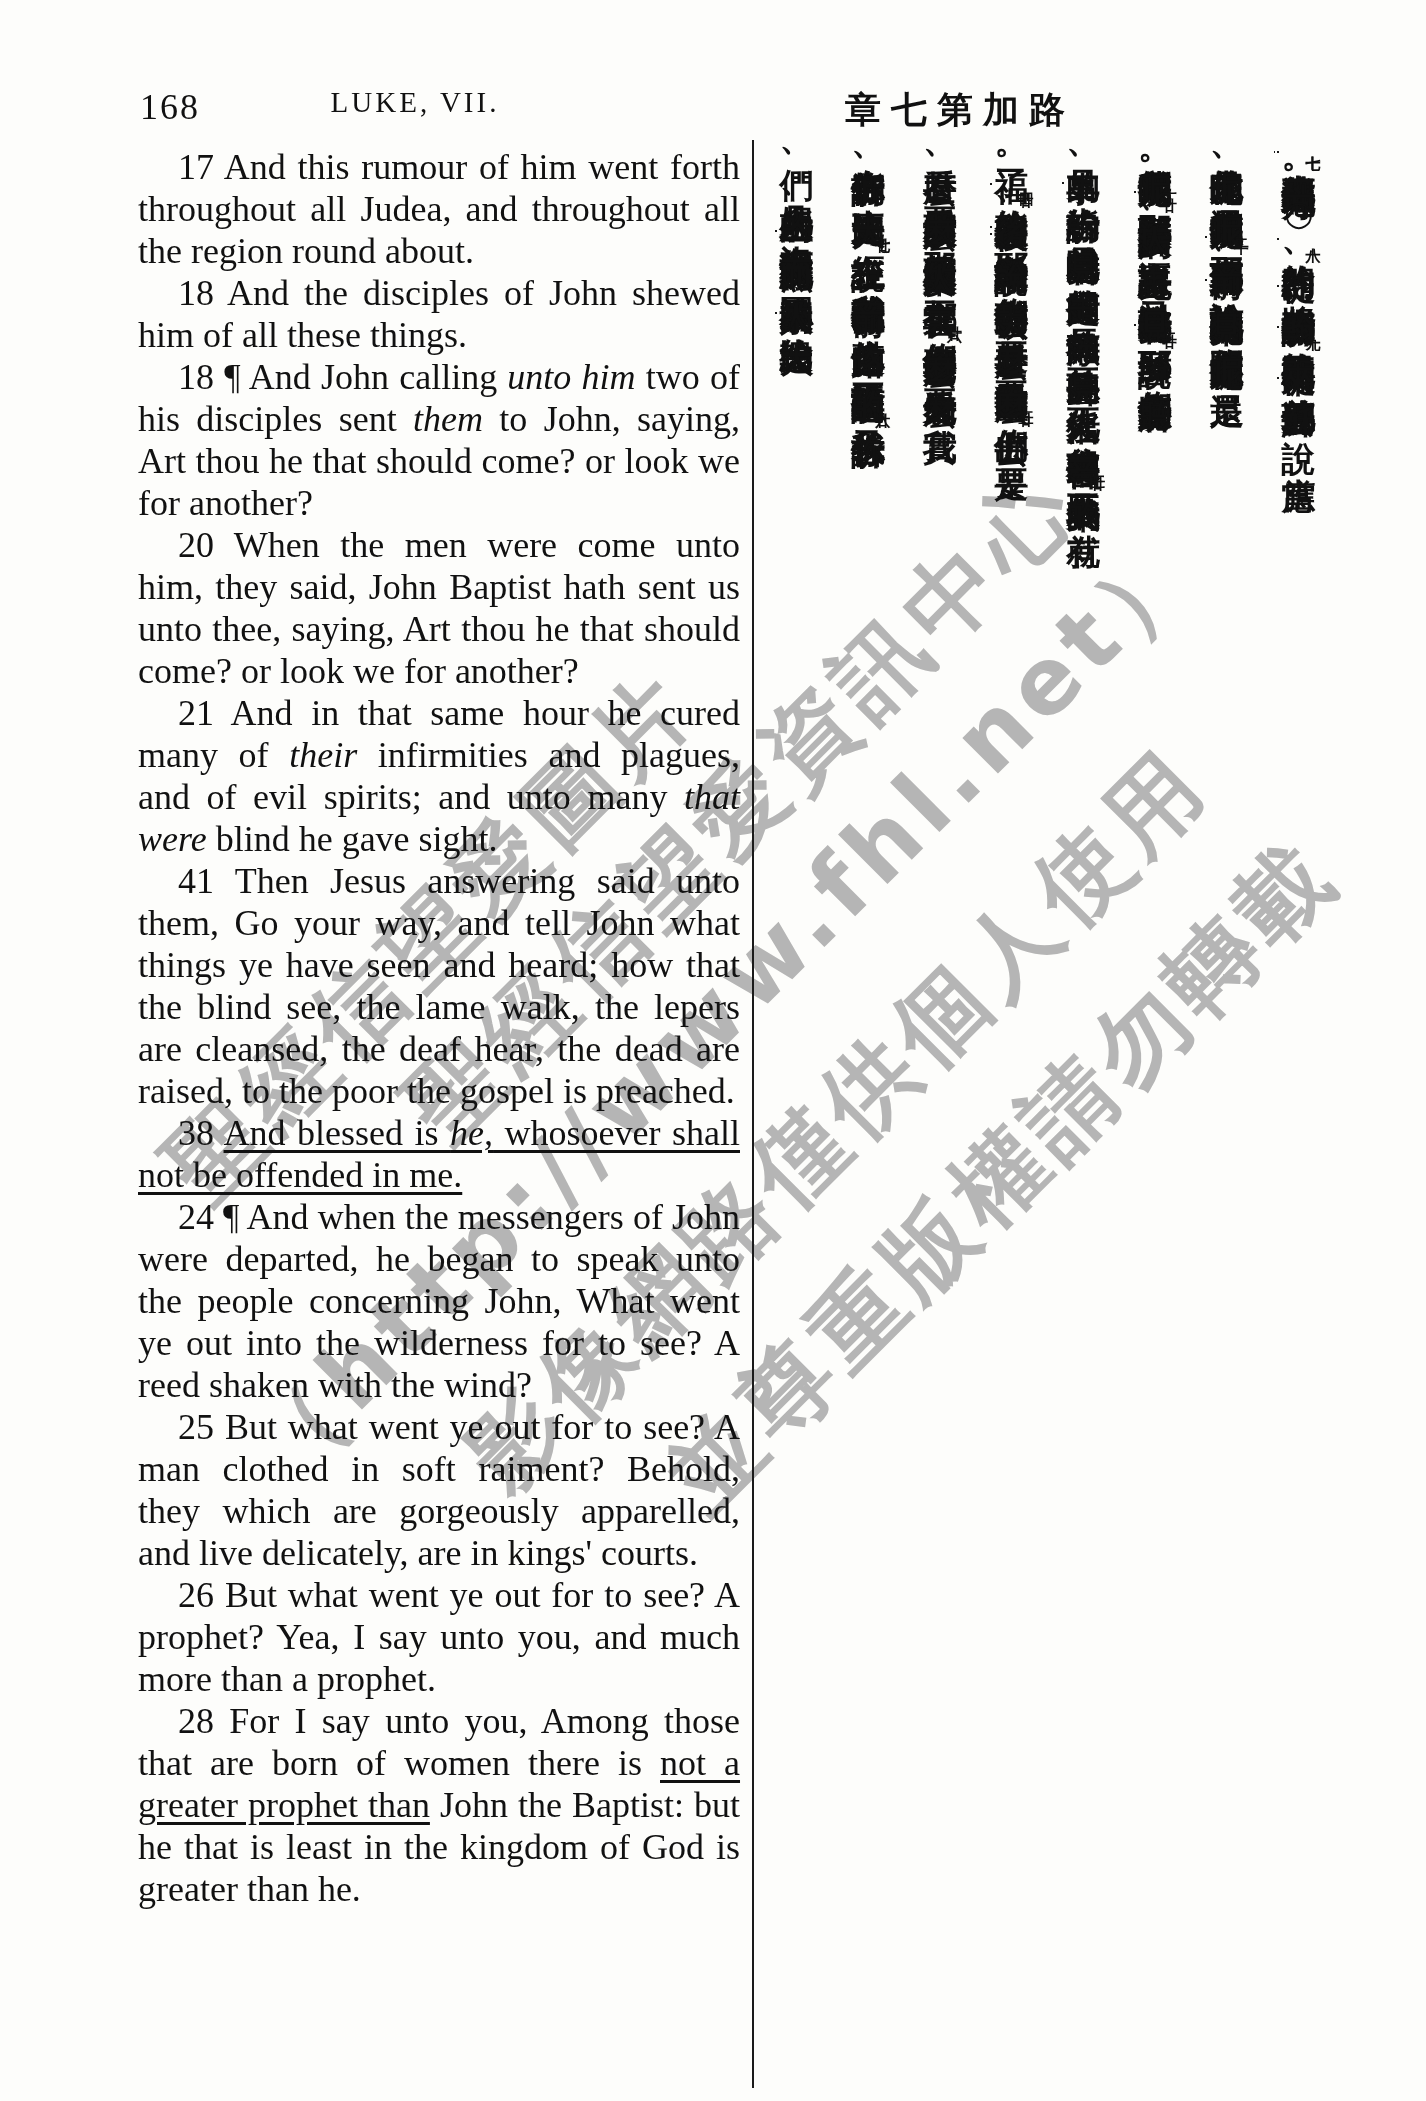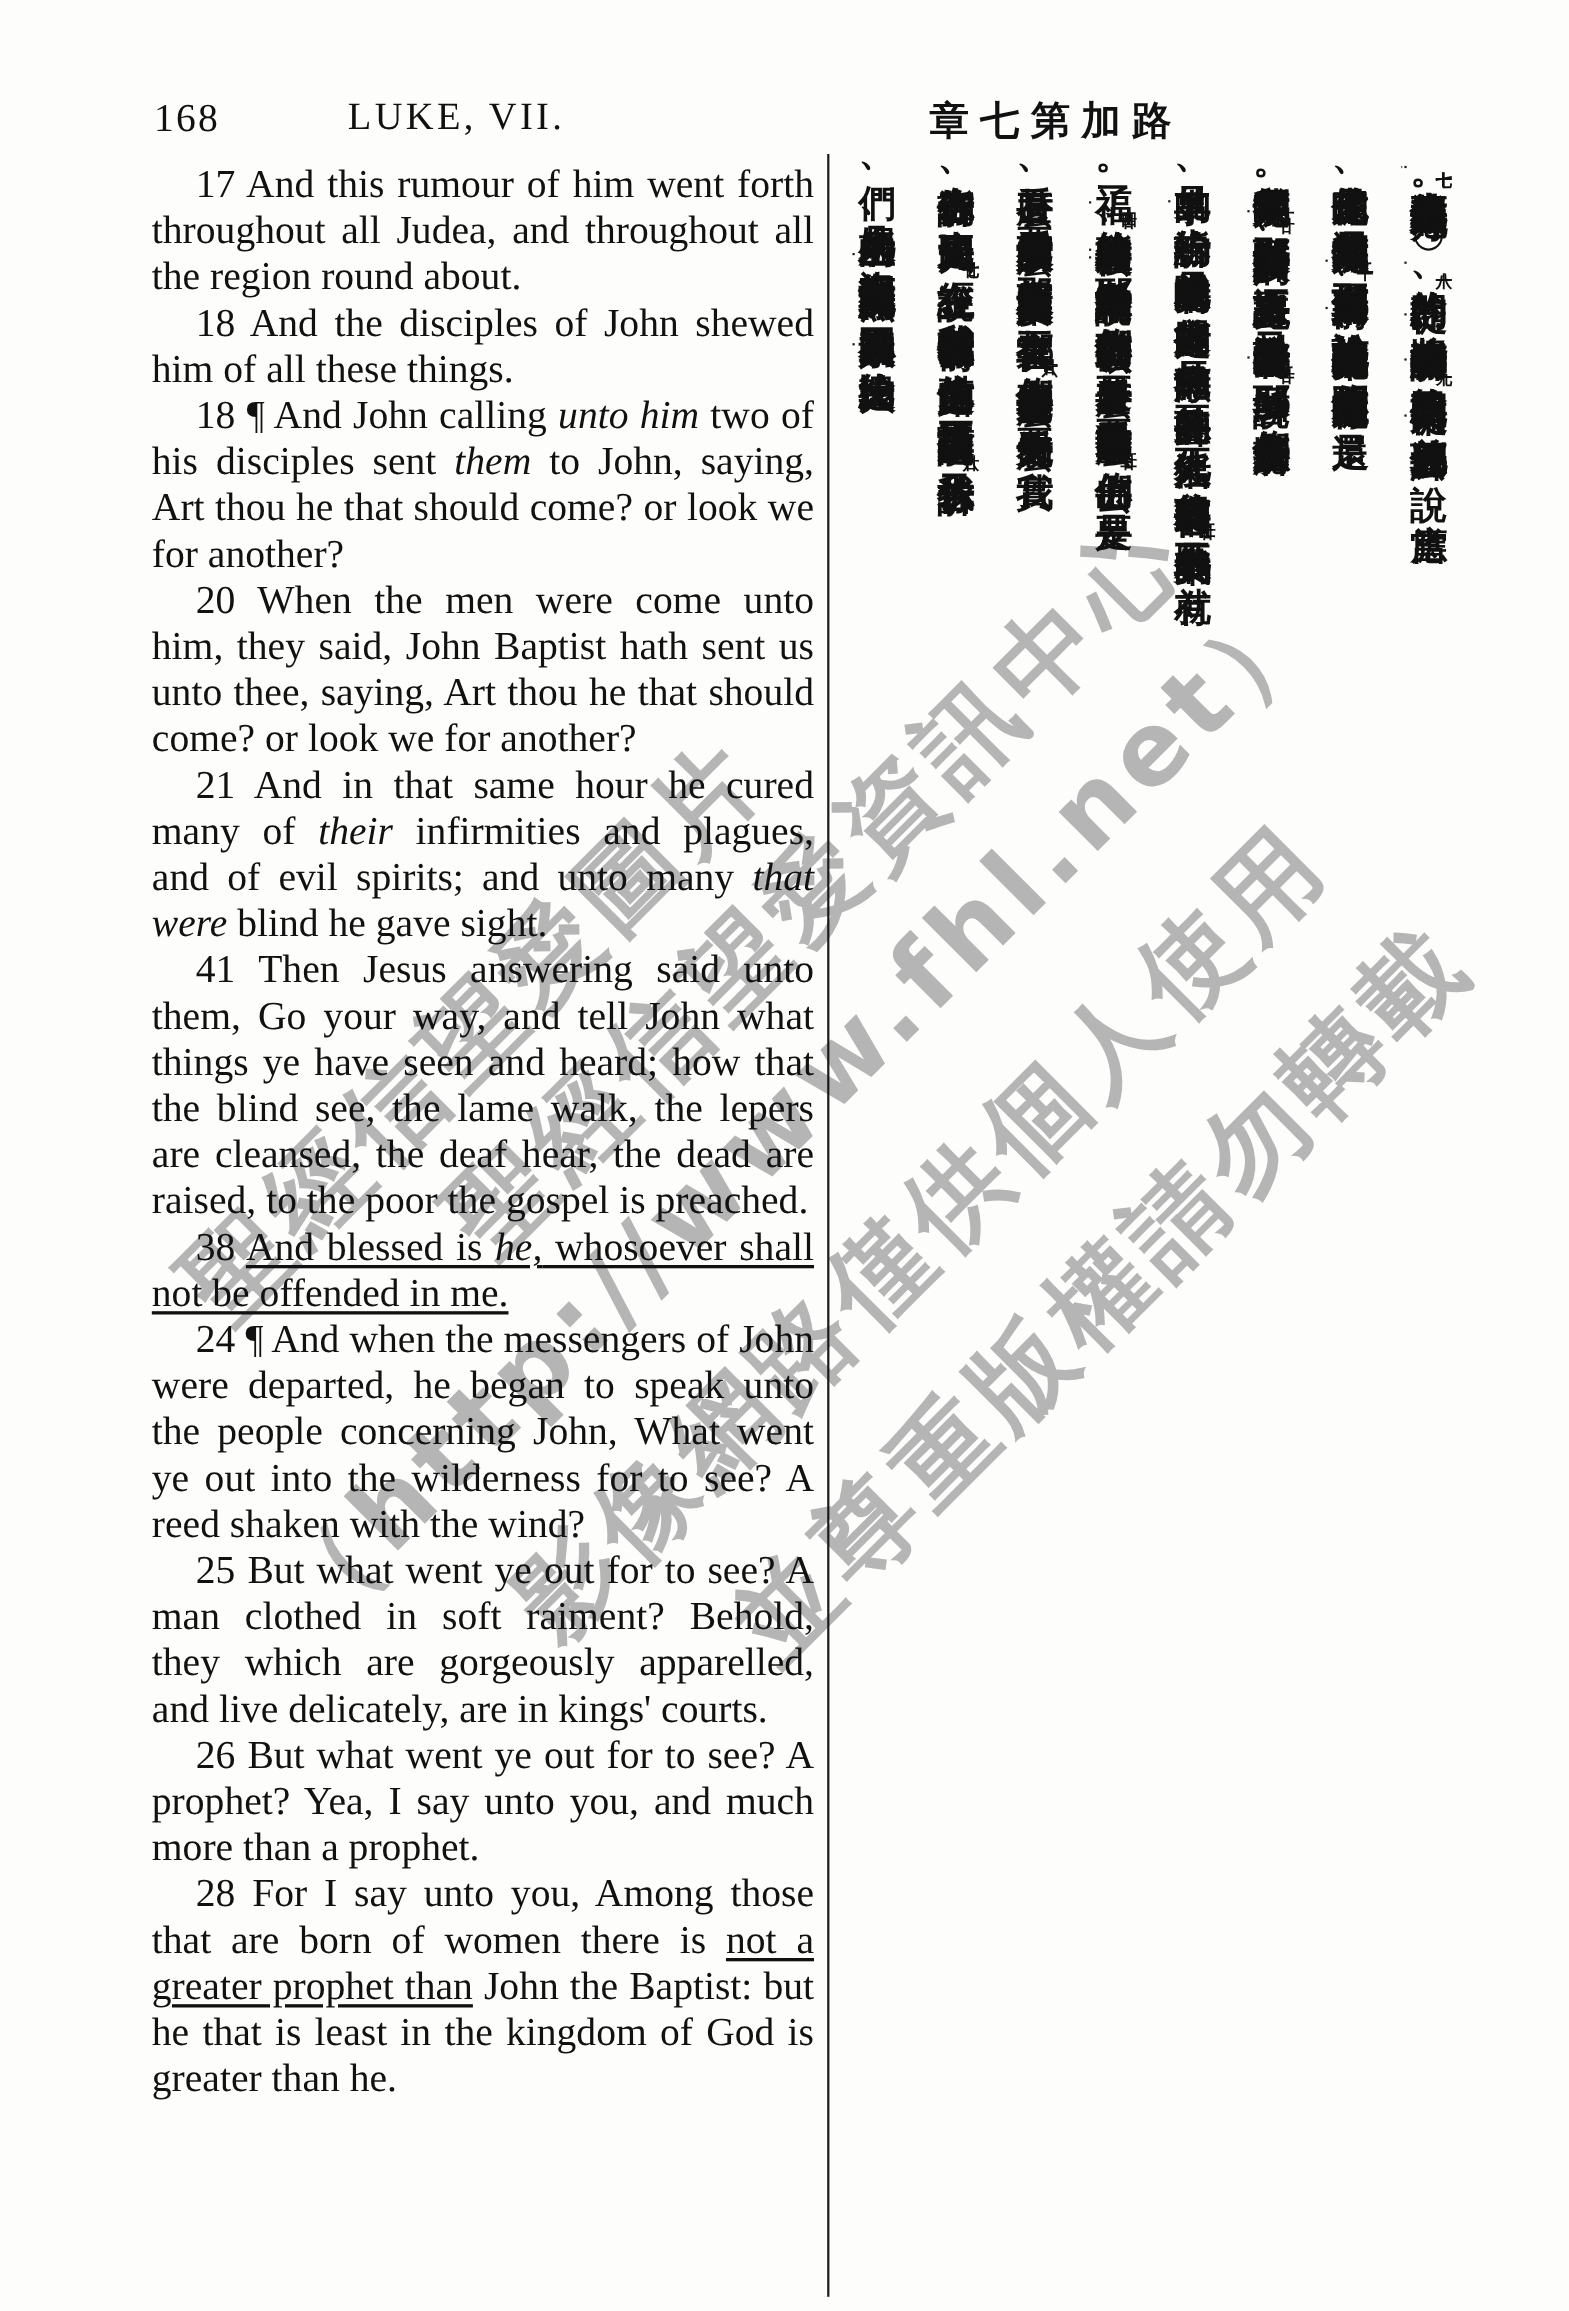--- a/index.html
+++ b/index.html
@@ -19,7 +19,7 @@
   .header{position:absolute;top:86px;left:0;width:100%;height:50px;z-index:2;}
   .pagenum{position:absolute;left:140px;top:0;font-size:36px;letter-spacing:2px;}
   .title-en{position:absolute;left:265px;top:0;width:300px;text-align:center;
-            font-size:35px;letter-spacing:3px;}
+            font-size:29px;letter-spacing:3px;}
   .title-zh{position:absolute;left:820px;top:0;width:280px;text-align:center;
             font-size:36px;letter-spacing:10px;font-family:"DejaVu Serif", serif;font-weight:bold;}
   

